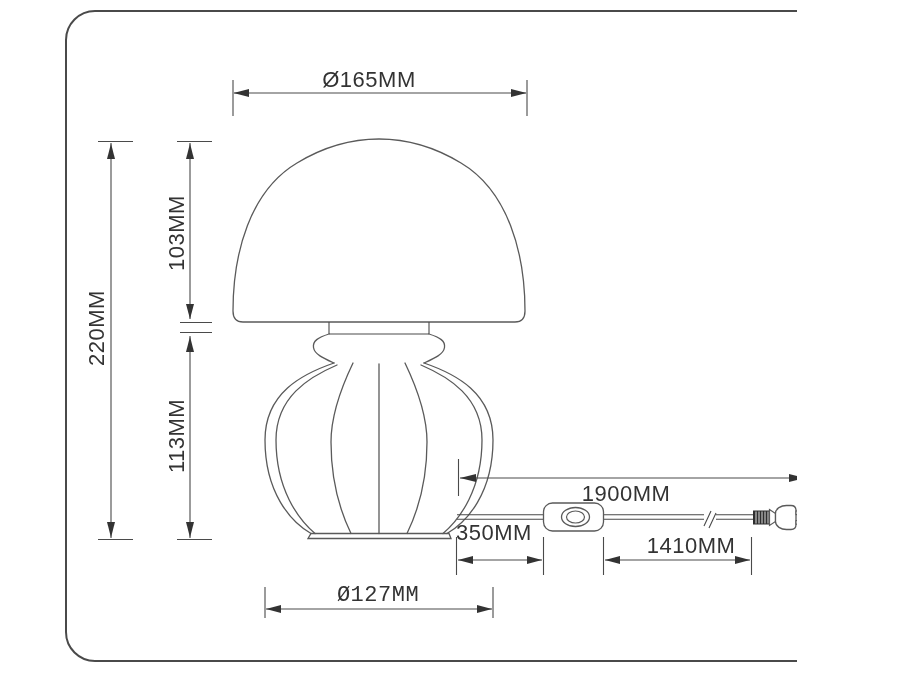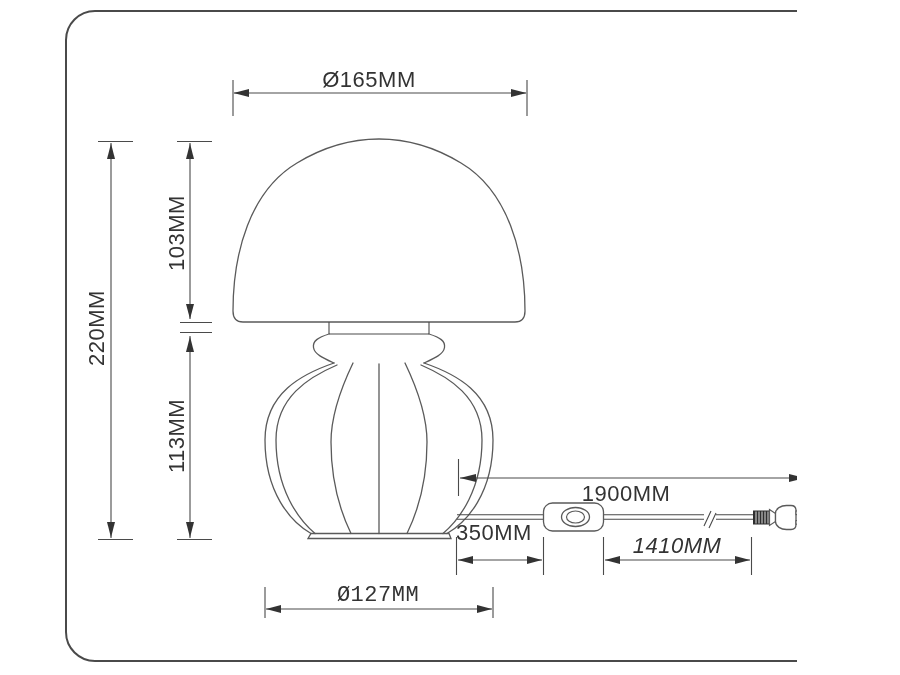--- a/index.html
+++ b/index.html
@@ -129,7 +129,7 @@
 
   <div class="dim-label" style="left:494px;top:533px;">350MM</div>
 
-  <div class="dim-label" style="left:677px;top:546px;font-style:italic;">1410MM</div>
+  <div class="dim-label" style="left:691px;top:546px;">1410MM</div>
 
   <div class="dim-label" style="left:378px;top:596px;font-family:Liberation Mono, monospace;">Ø127MM</div>
 

